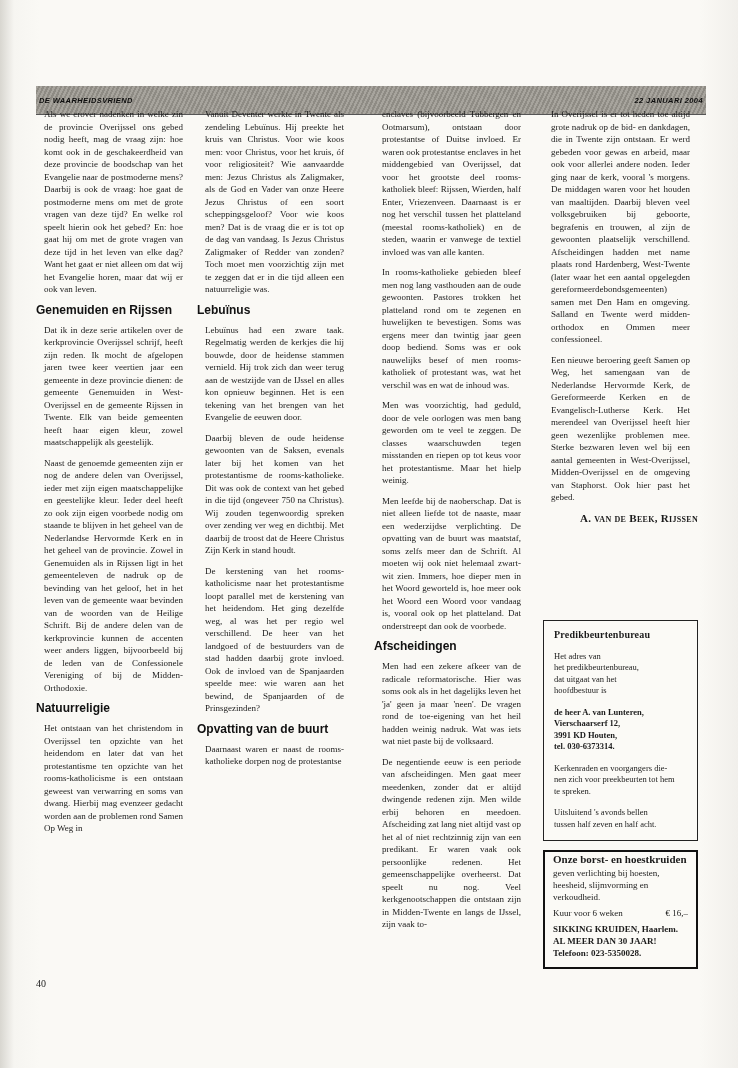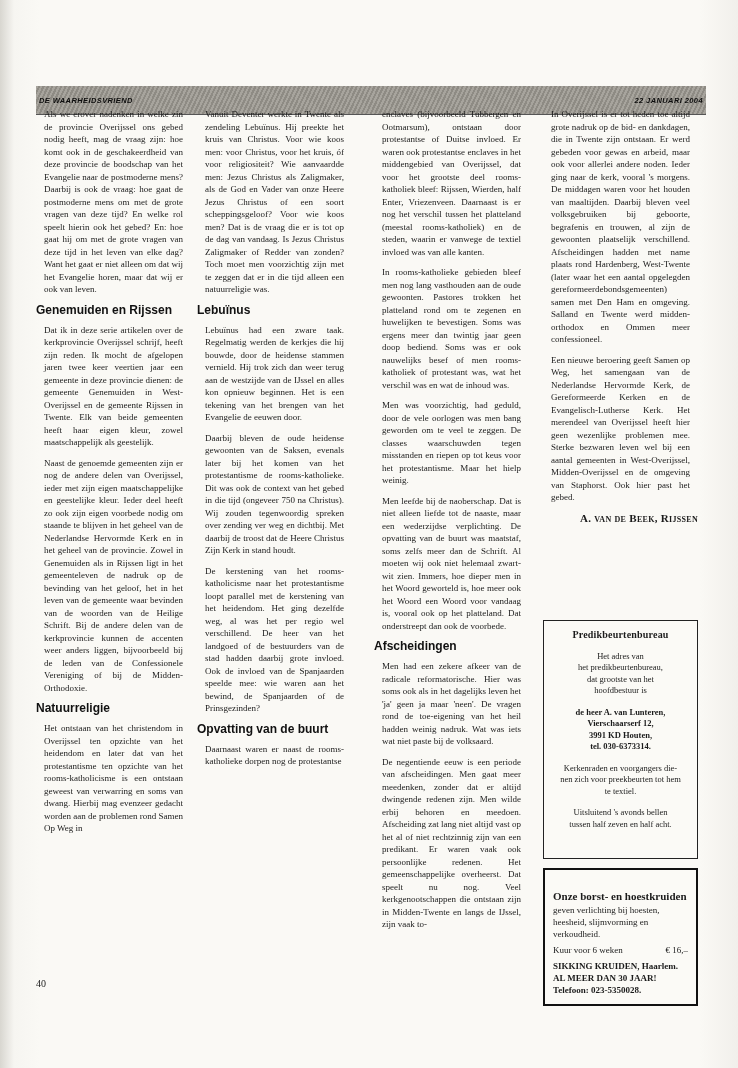--- a/index.html
+++ b/index.html
@@ -72,7 +72,7 @@
     border:1px solid #222;
     margin-top:96px;
     padding:8px 10px 10px 10px;
-    text-align:center;
+    text-align:left;
     font-size:8.5px;line-height:11.5px;
     background:#fbfaf6;
   }

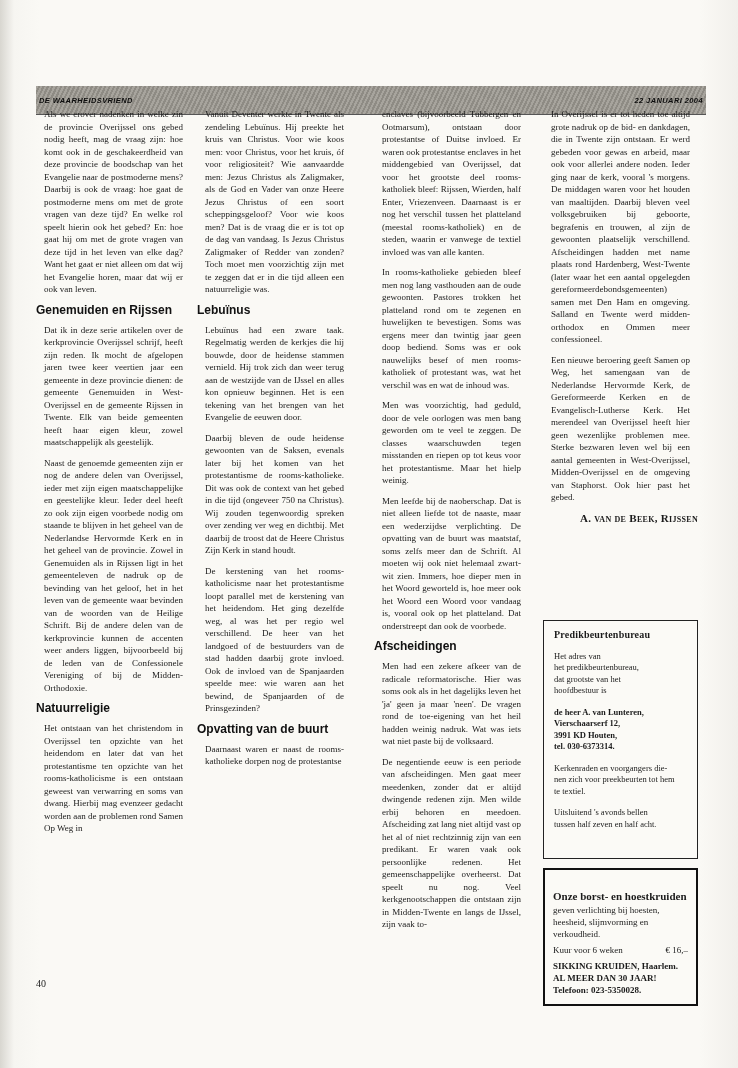--- a/index.html
+++ b/index.html
@@ -156,7 +156,7 @@
         <div class="grp">
           <div>Het adres van</div>
           <div>het predikbeurtenbureau,</div>
-          <div>dat grootste van het</div>
+          <div>dat uitgaat van het</div>
           <div>hoofdbestuur is</div>
         </div>
         <div class="grp bold">

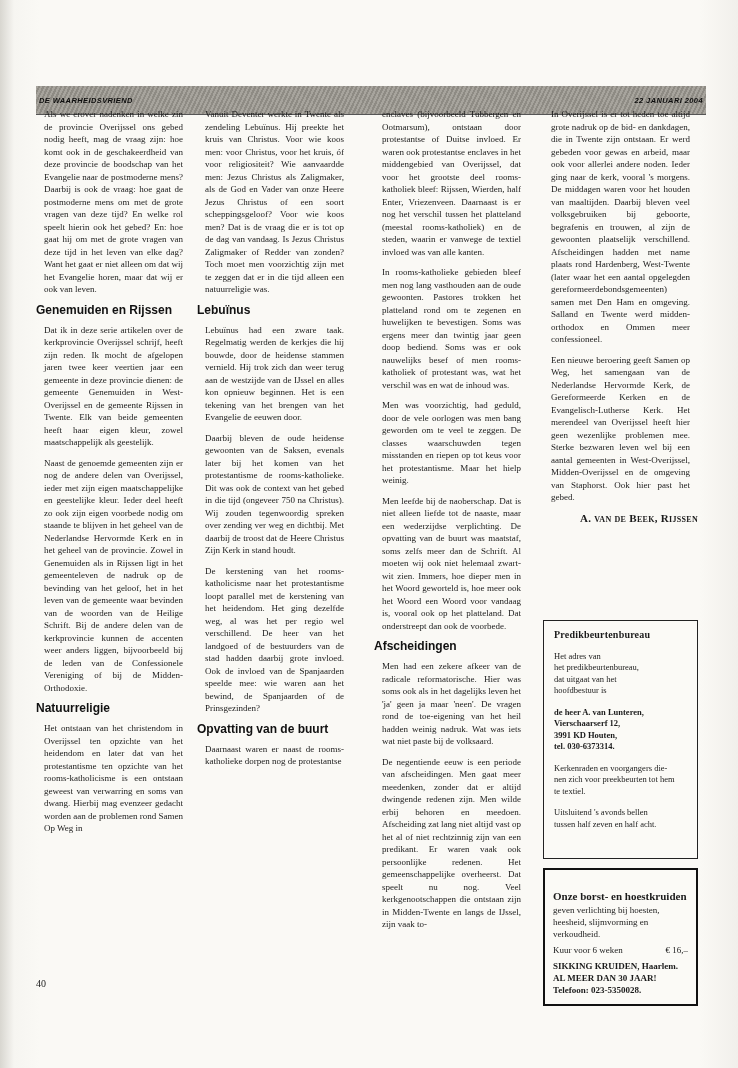--- a/index.html
+++ b/index.html
@@ -168,7 +168,7 @@
         <div class="grp">
           <div>Kerkenraden en voorgangers die-</div>
           <div>nen zich voor preekbeurten tot hem</div>
-          <div>te textiel.</div>
+          <div>te spreken.</div>
         </div>
         <div class="grp">
           <div>Uitsluitend 's avonds bellen</div>

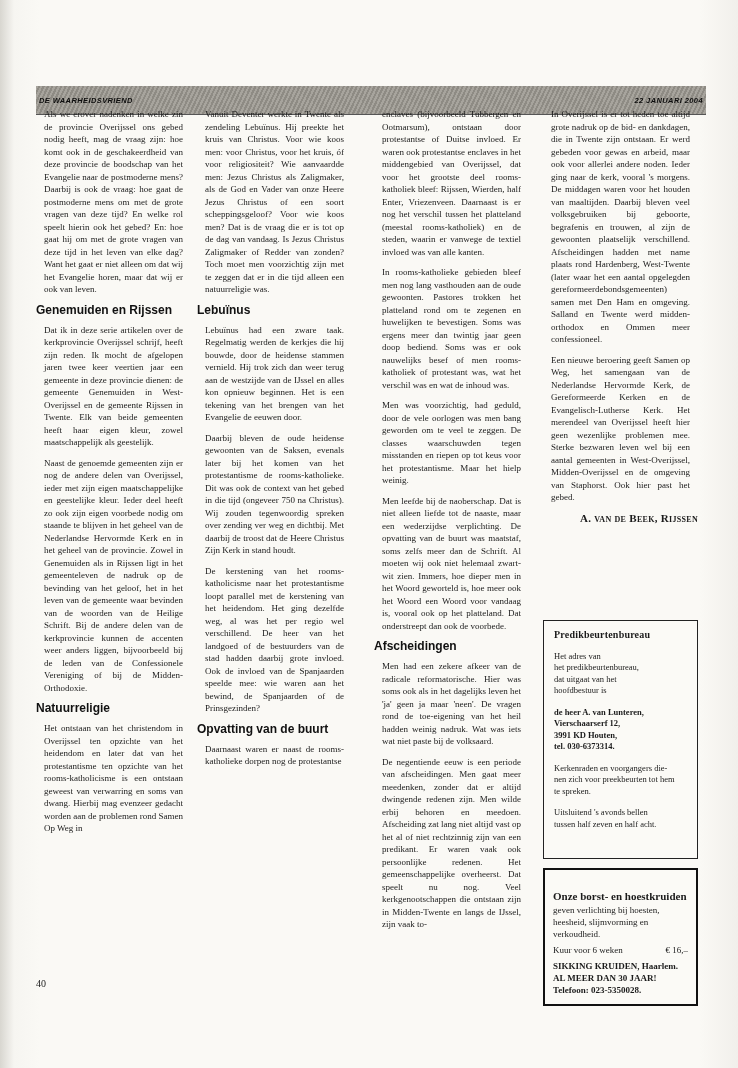--- a/index.html
+++ b/index.html
@@ -81,7 +81,7 @@
   }
   .ad1 .grp{margin-bottom:10px;}
   .ad1 .grp.bold{font-weight:bold;}
-  .ad1 .grp:last-child{margin-bottom:18px;}
+  .ad1 .grp:last-child{margin-bottom:0;}
   .ad2{
     border:2px solid #111;
     margin-top:9px;

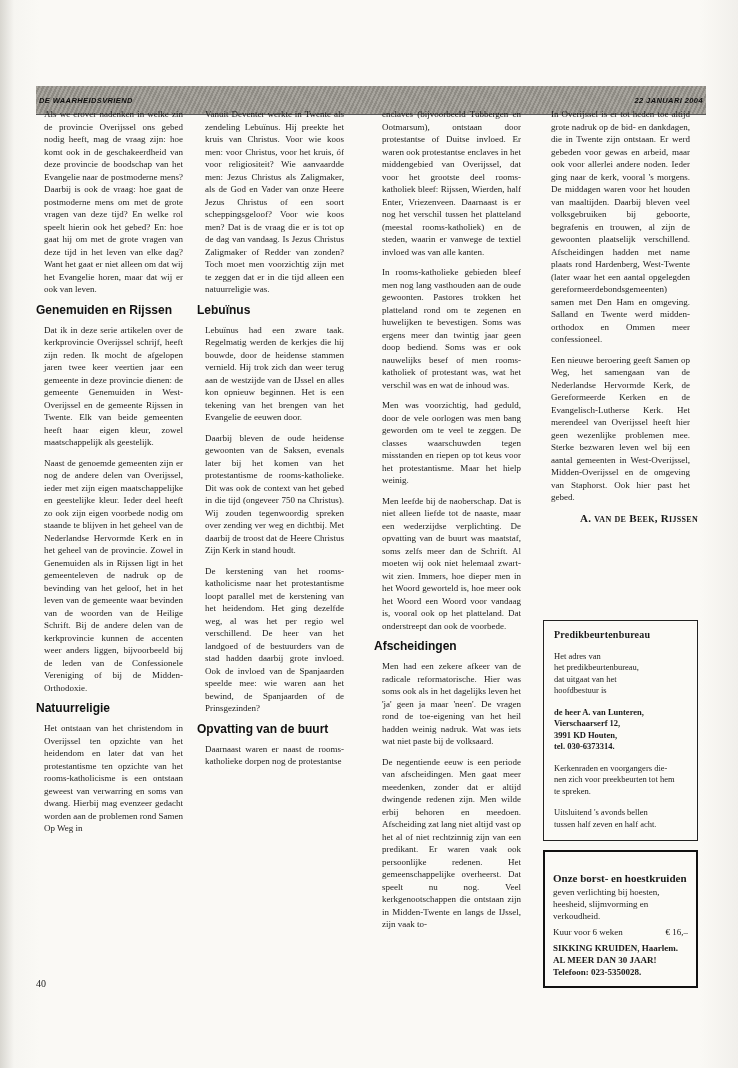--- a/index.html
+++ b/index.html
@@ -85,7 +85,7 @@
   .ad2{
     border:2px solid #111;
     margin-top:9px;
-    padding:20px 8px 8px 8px;
+    padding:1px 8px 8px 8px;
     font-size:9px;line-height:12px;
     text-align:left;background:#fbfaf6;
   }

